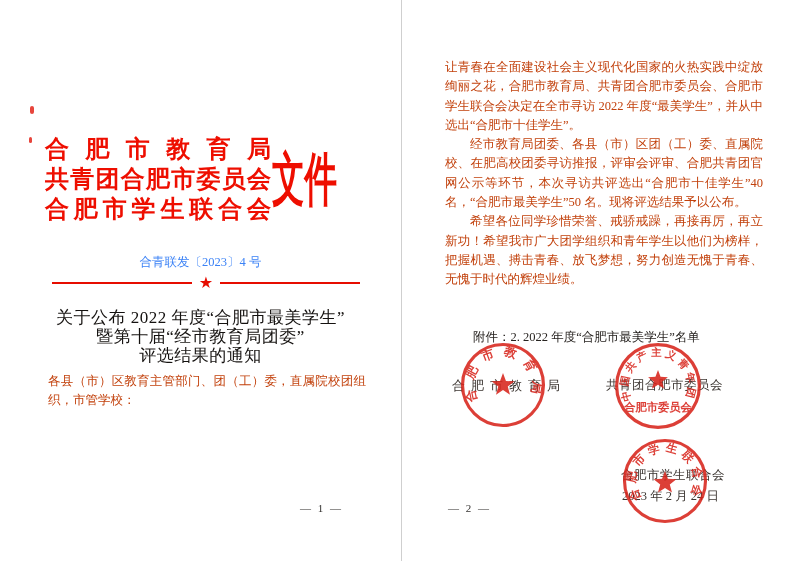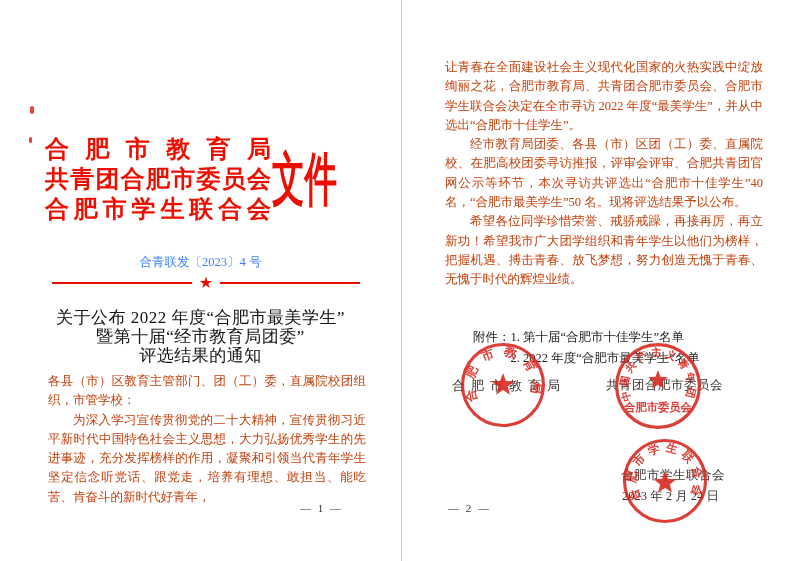--- a/index.html
+++ b/index.html
@@ -102,7 +102,6 @@
   <div class="attach">
     <span class="label">附件：</span>
     <div class="items">
-      <div>1. 第十届“合肥市十佳学生”名单</div>
       <div>2. 2022 年度“合肥市最美学生”名单</div>
     </div>
   </div>

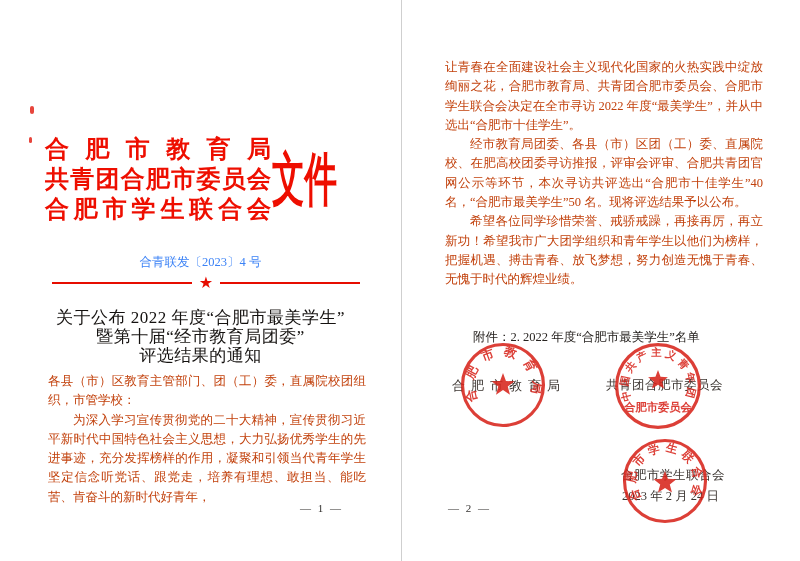--- a/index.html
+++ b/index.html
@@ -88,7 +88,6 @@
 
   <div class="body body1">
     <p>各县（市）区教育主管部门、团（工）委，直属院校团组织，市管学校：</p>
-    <p class="indent">为深入学习宣传贯彻党的二十大精神，宣传贯彻习近平新时代中国特色社会主义思想，大力弘扬优秀学生的先进事迹，充分发挥榜样的作用，凝聚和引领当代青年学生坚定信念听党话、跟党走，培养有理想、敢担当、能吃苦、肯奋斗的新时代好青年，</p>
   </div>
 
   <div class="pagenum pn1">— 1 —</div>

